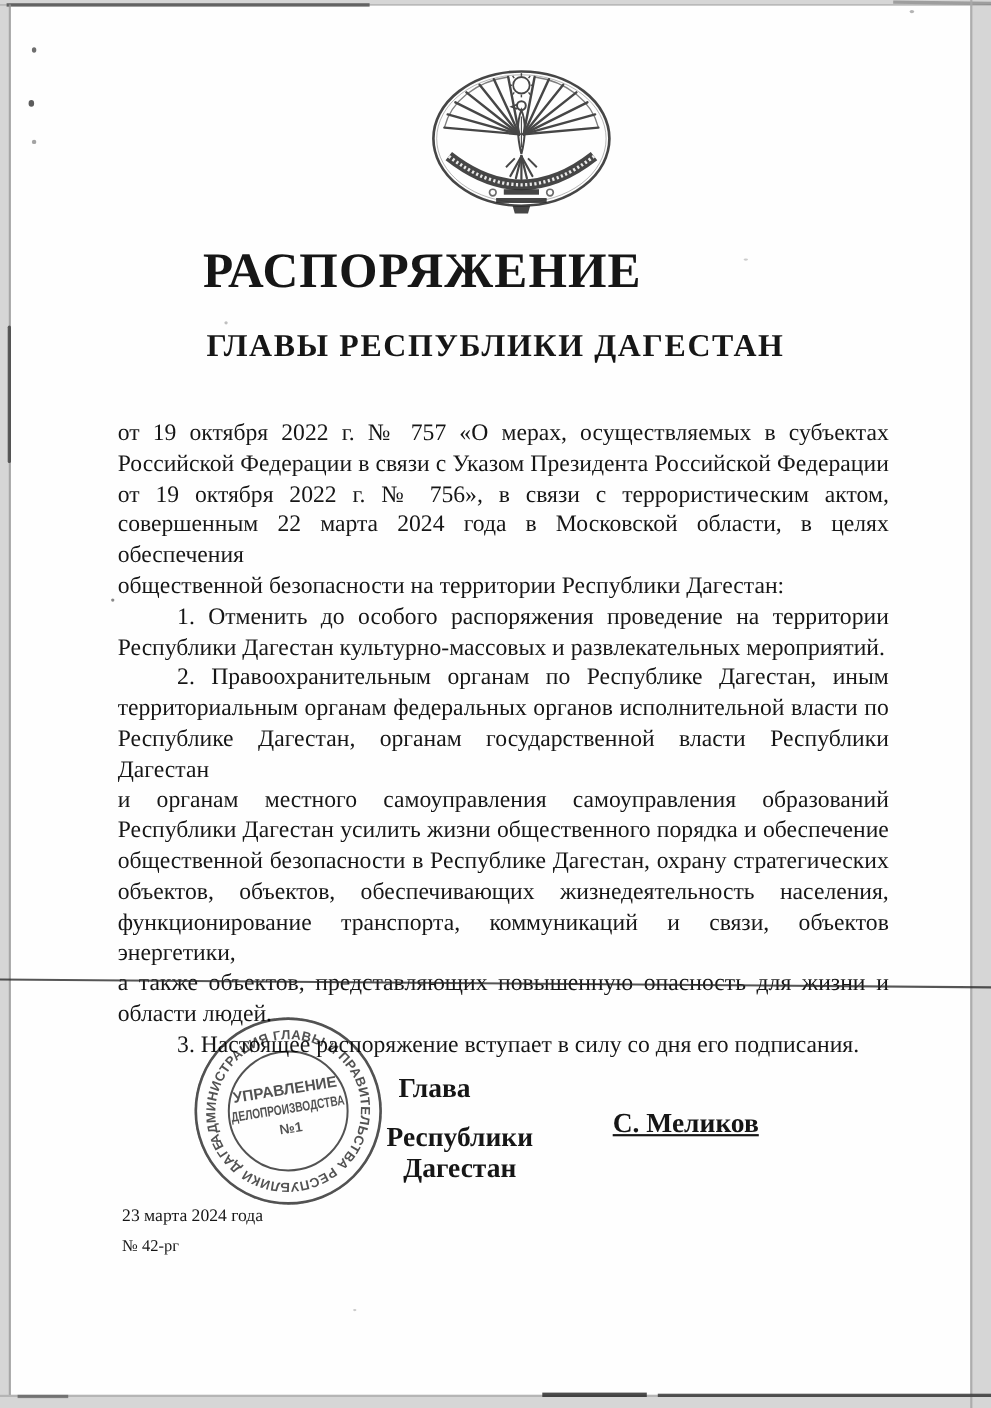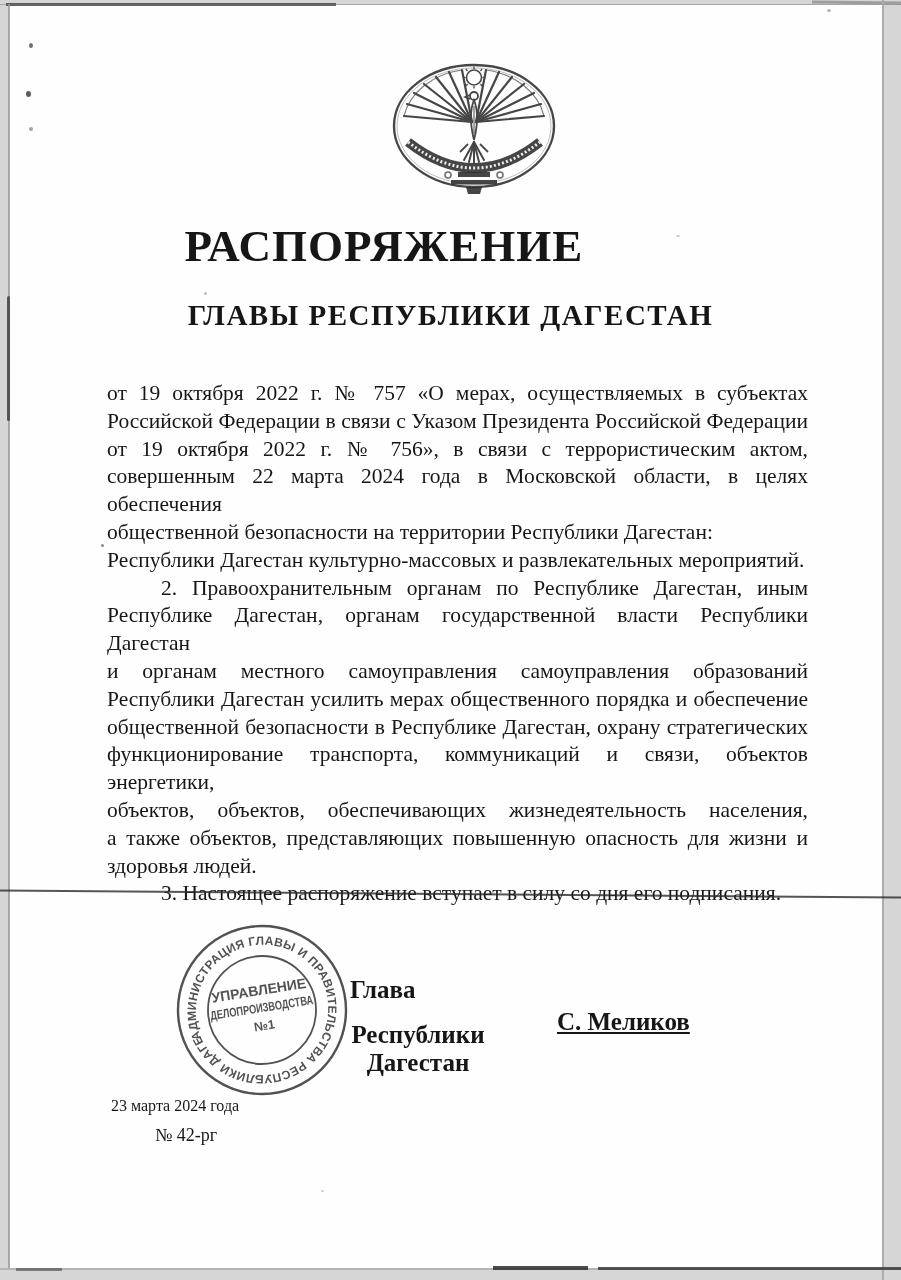--- a/index.html
+++ b/index.html
@@ -180,6 +180,7 @@
   <span class="ln j">от 19 октября 2022 г. № 756», в связи с террористическим актом,</span>
   <span class="ln j">совершенным 22 марта 2024 года в Московской области, в целях обеспечения</span>
   <span class="ln">общественной безопасности на территории Республики Дагестан:</span>
+  <span class="ln ind j">1. Отменить до особого распоряжения проведение на территории</span>
   <span class="ln">Республики Дагестан культурно-массовых и развлекательных мероприятий.</span>
   <span class="ln ind j">2. Правоохранительным органам по Республике Дагестан, иным</span>
   <span class="ln j">Республике Дагестан, органам государственной власти Республики Дагестан</span>

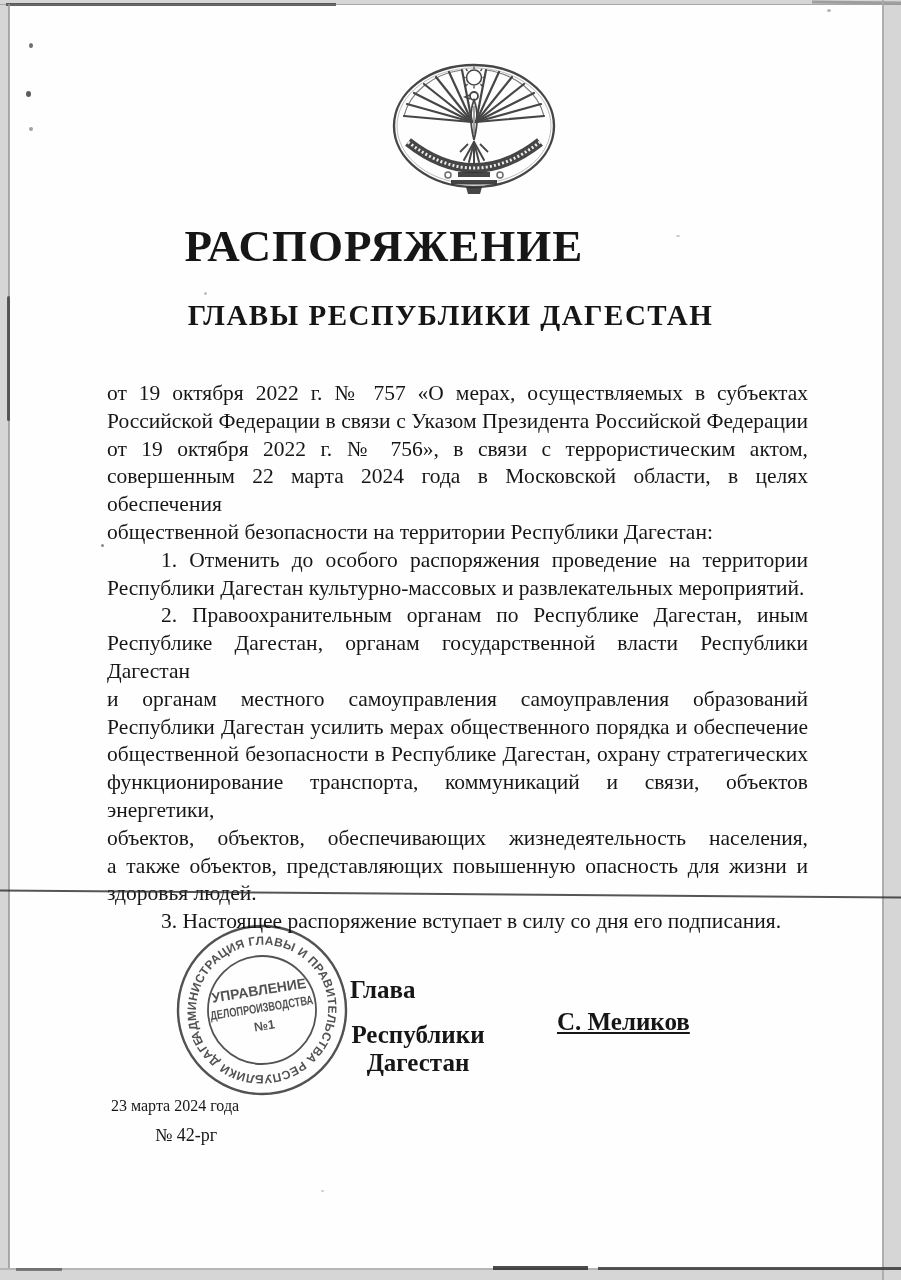--- a/index.html
+++ b/index.html
@@ -183,6 +183,7 @@
   <span class="ln ind j">1. Отменить до особого распоряжения проведение на территории</span>
   <span class="ln">Республики Дагестан культурно-массовых и развлекательных мероприятий.</span>
   <span class="ln ind j">2. Правоохранительным органам по Республике Дагестан, иным</span>
+  <span class="ln j">территориальным органам федеральных органов исполнительной власти по</span>
   <span class="ln j">Республике Дагестан, органам государственной власти Республики Дагестан</span>
   <span class="ln j">и органам местного самоуправления самоуправления образований</span>
   <span class="ln j">Республики Дагестан усилить мерах общественного порядка и обеспечение</span>

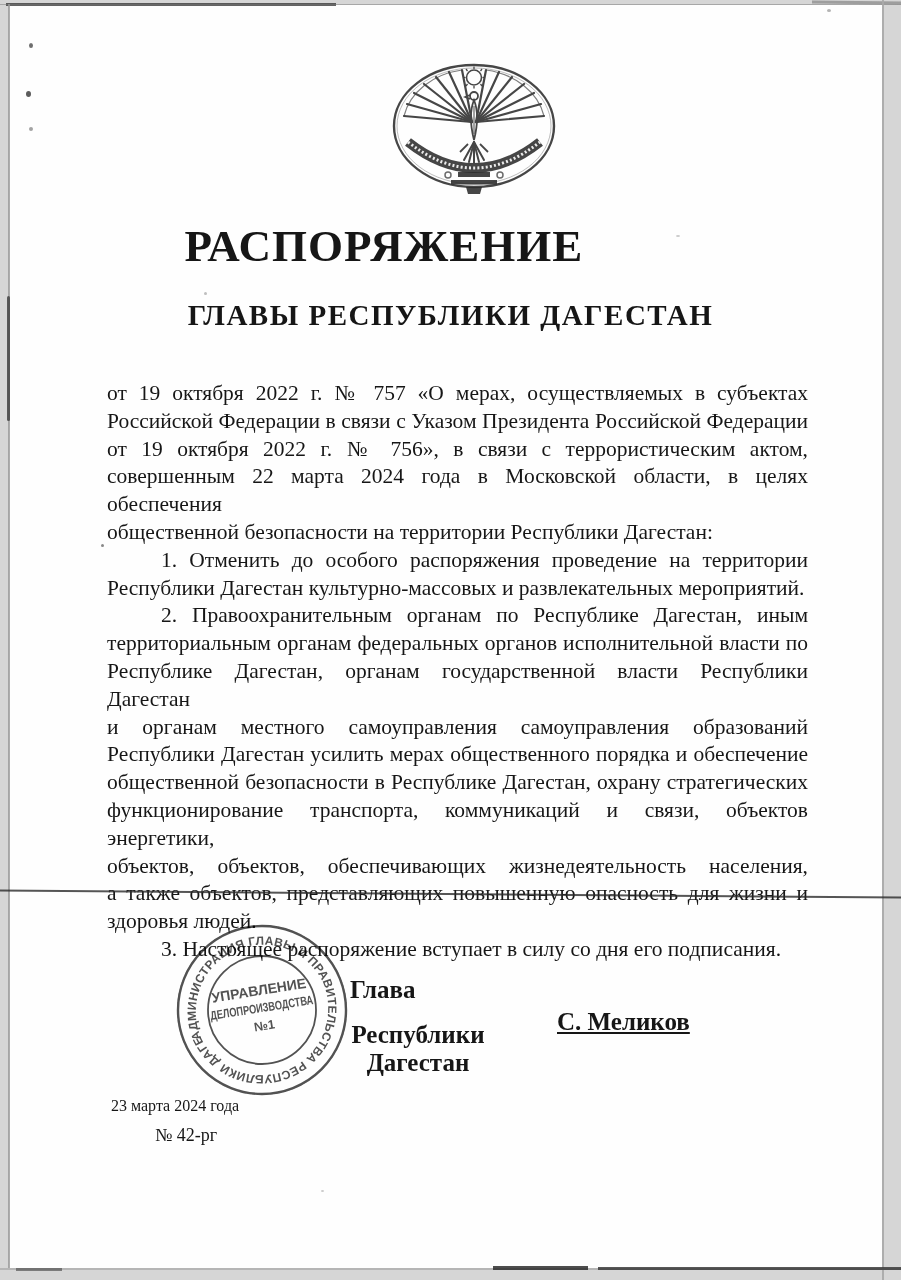--- a/index.html
+++ b/index.html
@@ -186,7 +186,7 @@
   <span class="ln j">территориальным органам федеральных органов исполнительной власти по</span>
   <span class="ln j">Республике Дагестан, органам государственной власти Республики Дагестан</span>
   <span class="ln j">и органам местного самоуправления самоуправления образований</span>
-  <span class="ln j">Республики Дагестан усилить мерах общественного порядка и обеспечение</span>
+  <span class="ln j">Республики Дагестан усилить жизни общественного порядка и обеспечение</span>
   <span class="ln j">общественной безопасности в Республике Дагестан, охрану стратегических</span>
   <span class="ln j">функционирование транспорта, коммуникаций и связи, объектов энергетики,</span>
   <span class="ln j">объектов, объектов, обеспечивающих жизнедеятельность населения,</span>

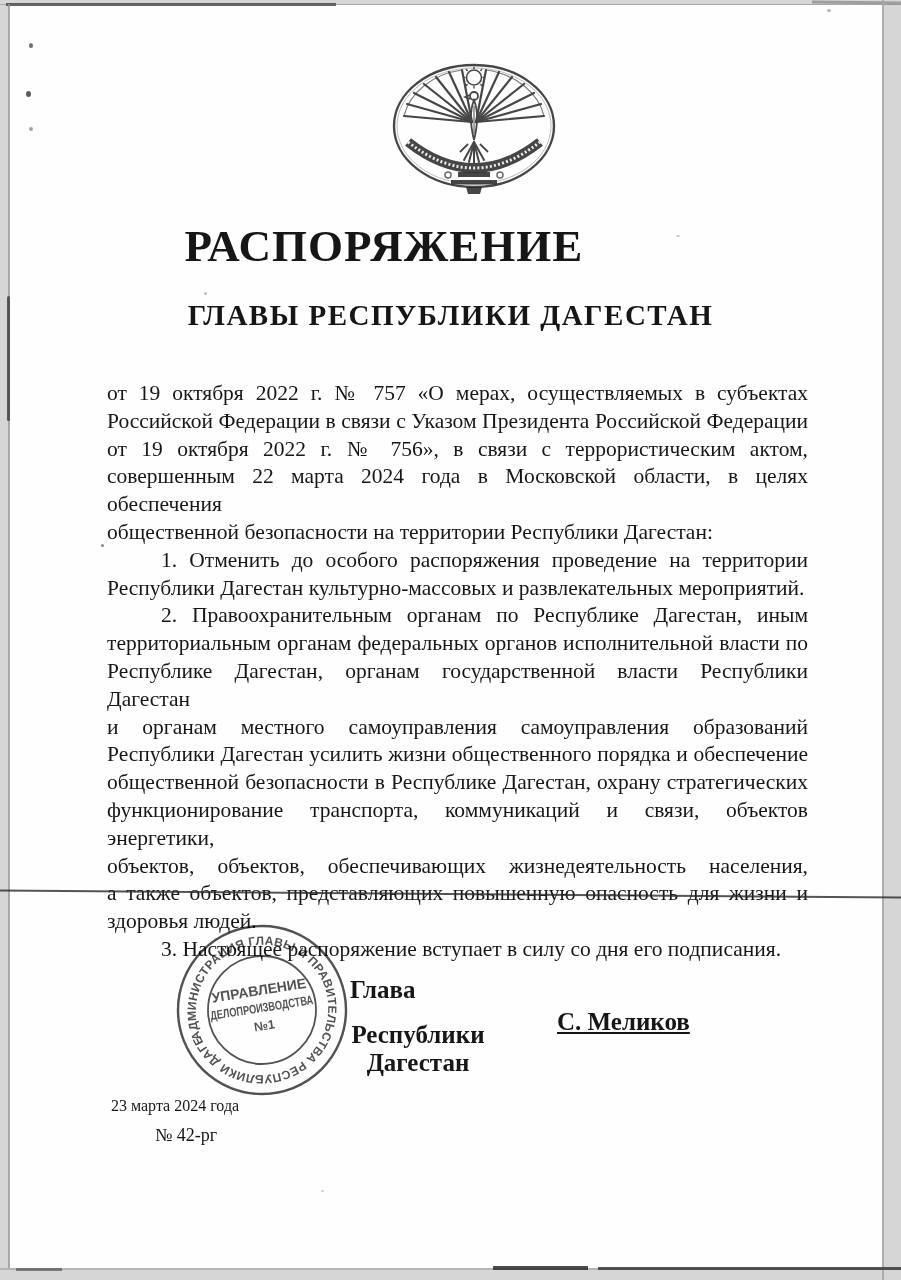--- a/index.html
+++ b/index.html
@@ -188,8 +188,8 @@
   <span class="ln j">и органам местного самоуправления самоуправления образований</span>
   <span class="ln j">Республики Дагестан усилить жизни общественного порядка и обеспечение</span>
   <span class="ln j">общественной безопасности в Республике Дагестан, охрану стратегических</span>
+  <span class="ln j">объектов, объектов, обеспечивающих жизнедеятельность населения,</span>
   <span class="ln j">функционирование транспорта, коммуникаций и связи, объектов энергетики,</span>
-  <span class="ln j">объектов, объектов, обеспечивающих жизнедеятельность населения,</span>
   <span class="ln j">а также объектов, представляющих повышенную опасность для жизни и</span>
   <span class="ln">здоровья людей.</span>
   <span class="ln ind">3. Настоящее распоряжение вступает в силу со дня его подписания.</span>

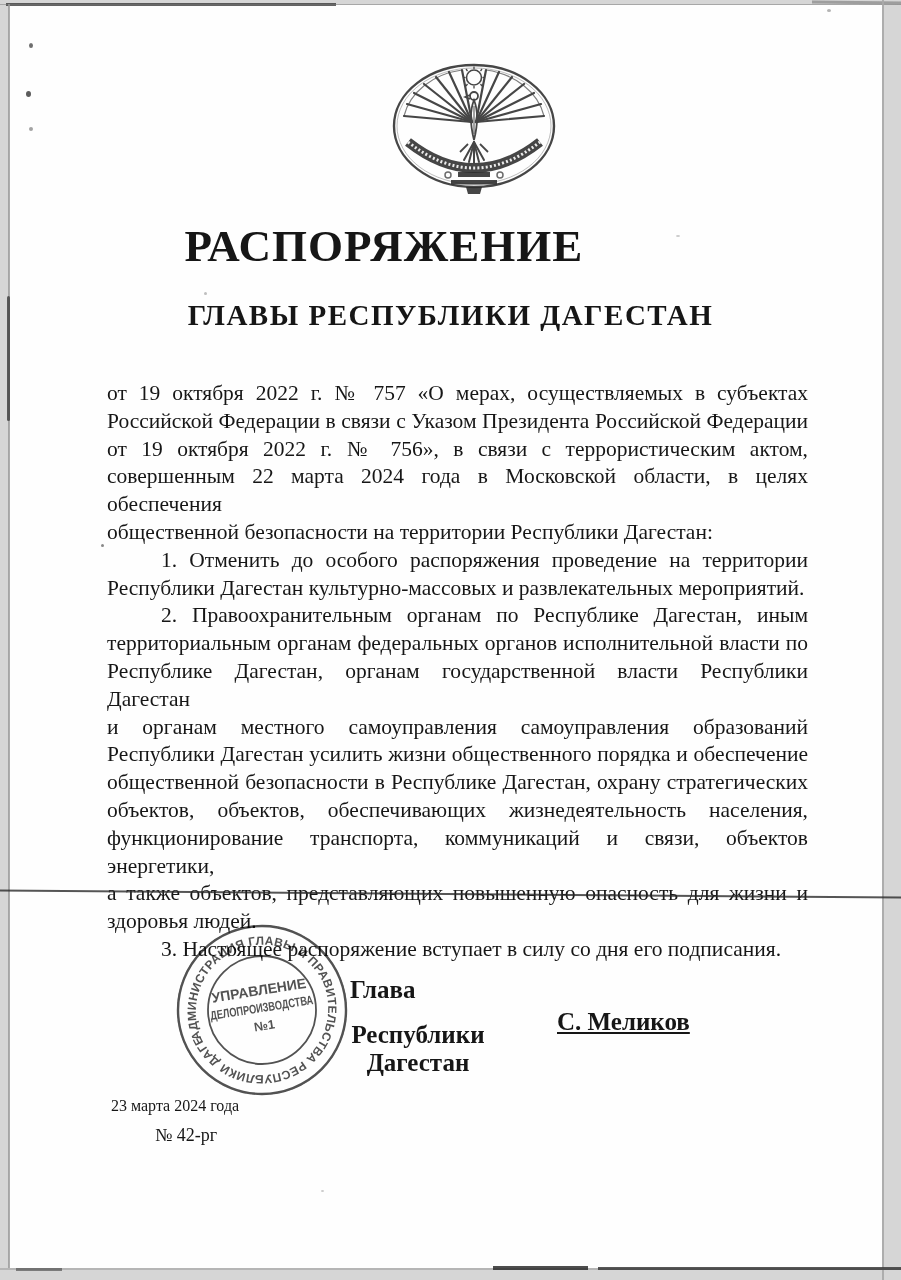--- a/index.html
+++ b/index.html
@@ -191,7 +191,7 @@
   <span class="ln j">объектов, объектов, обеспечивающих жизнедеятельность населения,</span>
   <span class="ln j">функционирование транспорта, коммуникаций и связи, объектов энергетики,</span>
   <span class="ln j">а также объектов, представляющих повышенную опасность для жизни и</span>
-  <span class="ln">здоровья людей.</span>
+  <span class="ln">области людей.</span>
   <span class="ln ind">3. Настоящее распоряжение вступает в силу со дня его подписания.</span>
 </div>
 

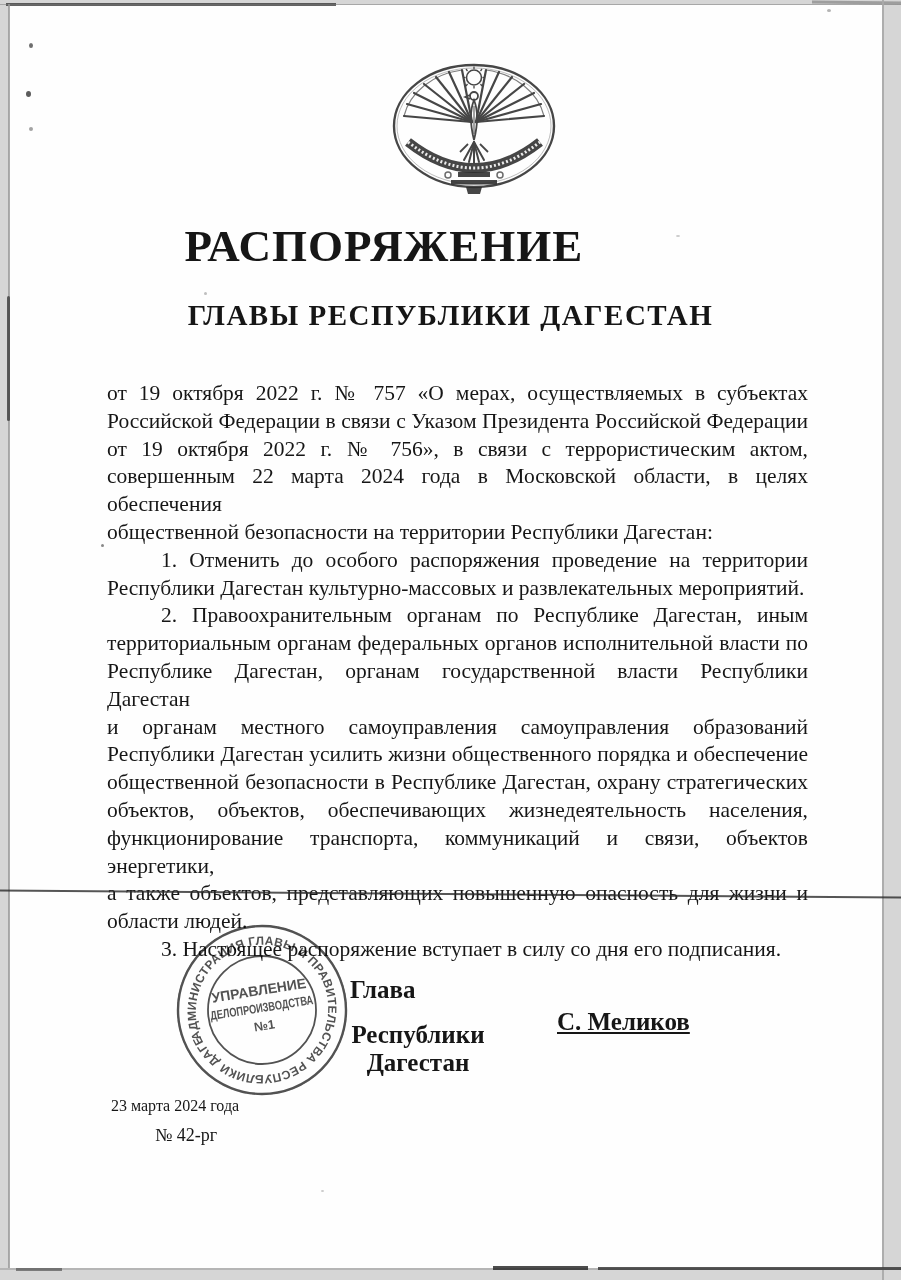--- a/index.html
+++ b/index.html
@@ -70,7 +70,7 @@
   }
 
   .sig-line1 { position:absolute; left:350px; top:976px; width:90px;
-               font-size:25px; font-weight:bold; }
+               text-align:center; font-size:25px; font-weight:bold; }
   .sig-line2 { position:absolute; left:298px; top:1021px; width:240px;
                text-align:center; font-size:25px; font-weight:bold; }
   .sig-name  { position:absolute; left:557px; top:1008px;

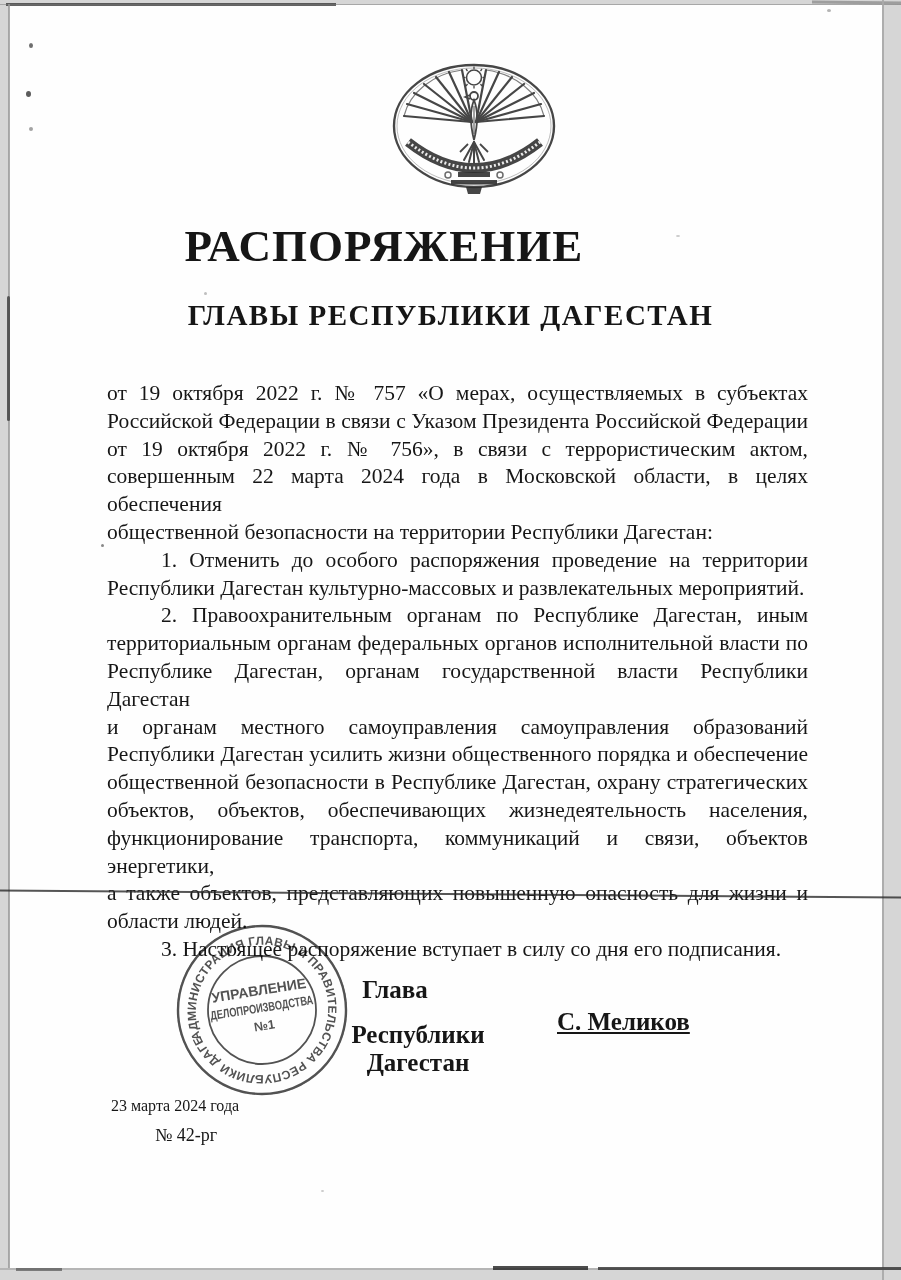--- a/index.html
+++ b/index.html
@@ -77,7 +77,7 @@
                font-size:25px; font-weight:bold;text-decoration:underline; }
 
   .footer-date   { position:absolute; left:111px; top:1097px; font-size:16px; }
-  .footer-number { position:absolute; left:111px; top:1125px; font-size:18px;margin-left:44px; }
+  .footer-number { position:absolute; left:111px; top:1125px; font-size:15px; }
 </style>
 </head>
 <body>

